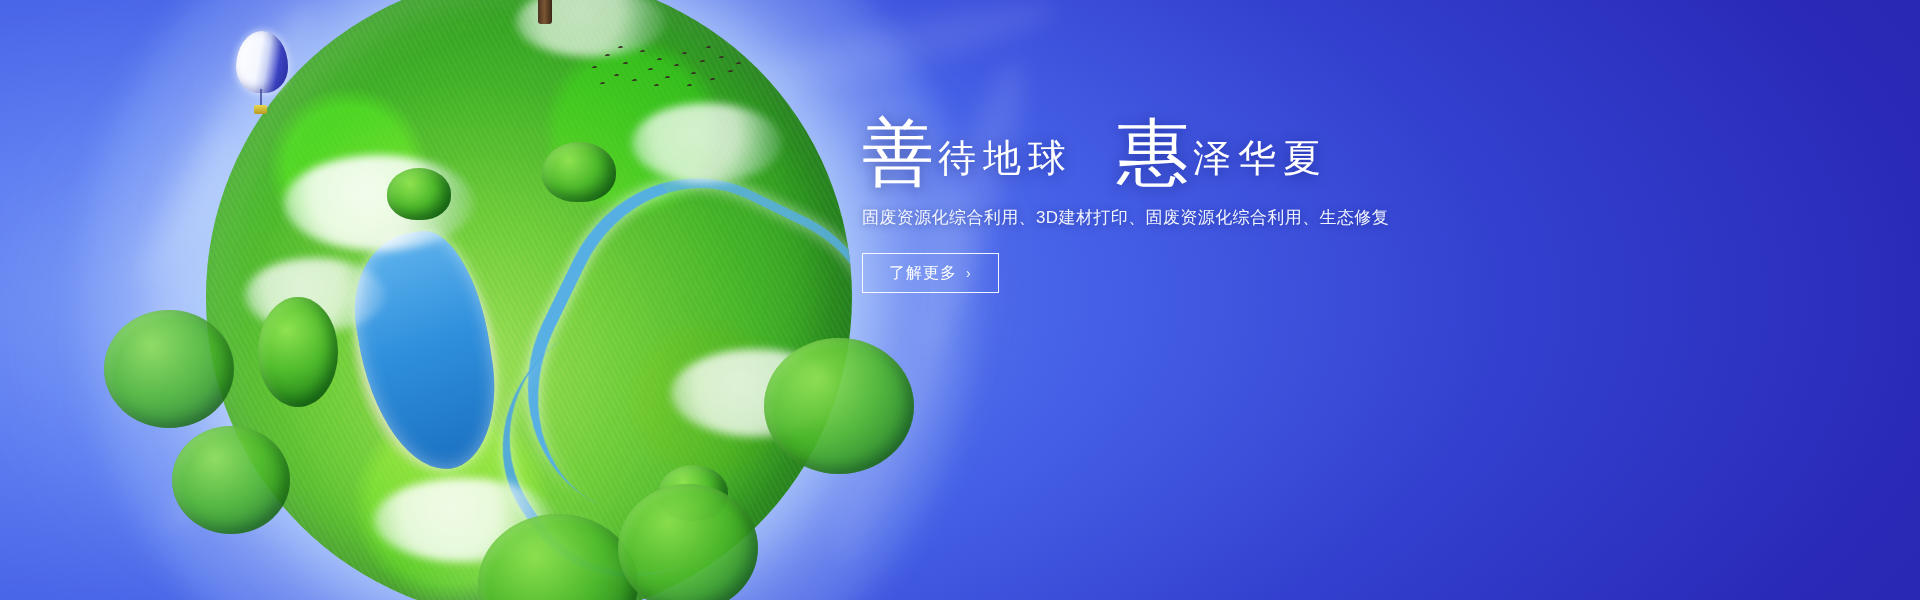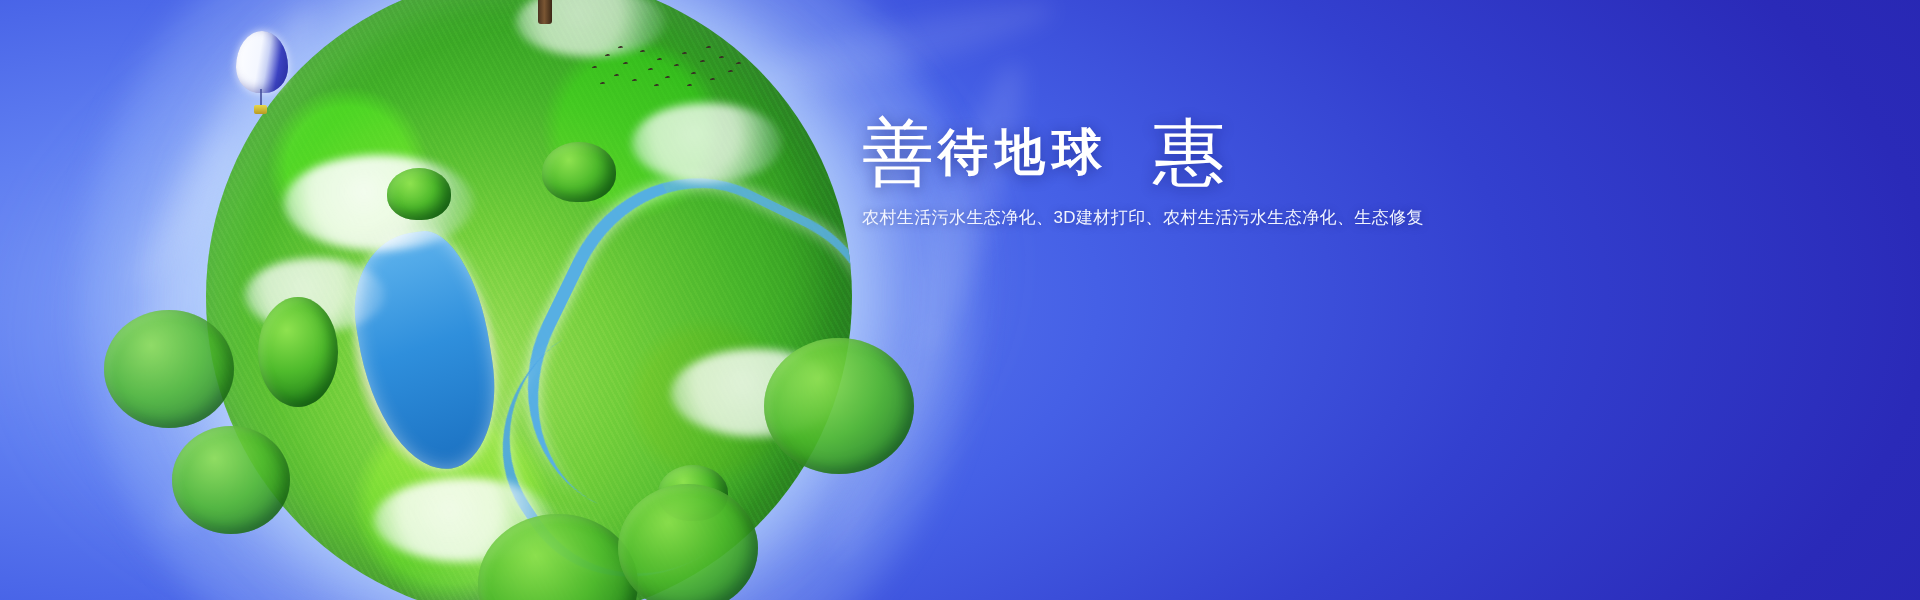--- a/index.html
+++ b/index.html
@@ -99,7 +99,7 @@
   .headline{display:flex;align-items:flex-end;white-space:nowrap;
     text-shadow:0 2px 14px rgba(10,16,90,.45);}
   .hl-big{font-family:"DejaVu Serif","Liberation Serif",serif;font-size:72px;line-height:.95;font-weight:400;letter-spacing:0;}
-  .hl-small{font-family:"DejaVu Serif","Liberation Serif",serif;font-size:50px;line-height:1;font-weight:700;letter-spacing:7px;padding-bottom:9px;padding-left:4px;}
+  .hl-small{font-family:"DejaVu Serif","Liberation Serif",serif;font-size:38px;line-height:1;font-weight:400;letter-spacing:7px;padding-bottom:9px;padding-left:4px;}
   .hl-gap{width:44px;}
   .subtitle{margin-top:26px;font-size:25px;letter-spacing:7.5px;color:#fbfcff;
     text-shadow:0 1px 10px rgba(10,16,90,.40);}

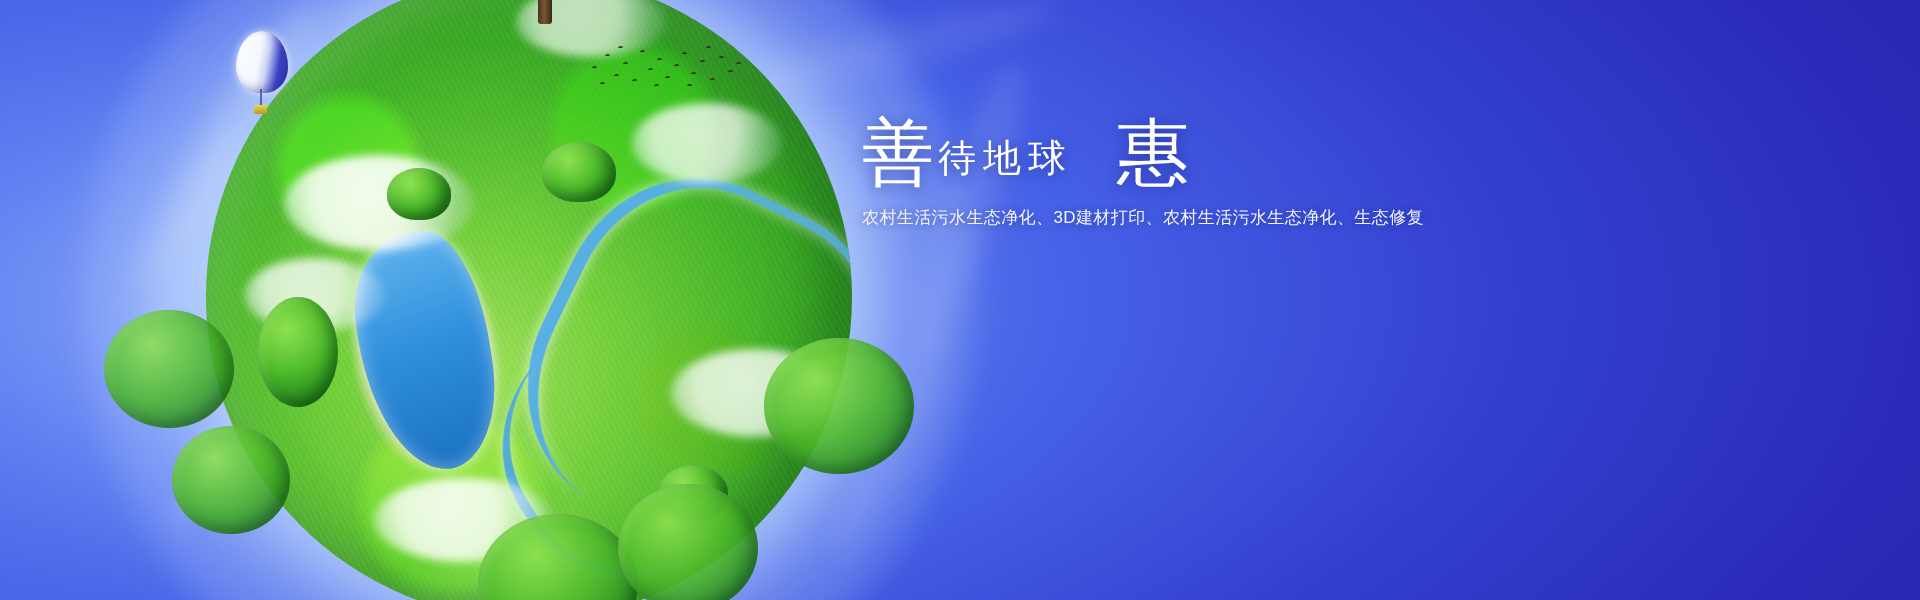--- a/index.html
+++ b/index.html
@@ -220,6 +220,7 @@
       <span class="hl-small">待地球</span>
       <span class="hl-gap"></span>
       <span class="hl-big">惠</span>
+      <span class="hl-small">泽华夏</span>
     </div>
 
 

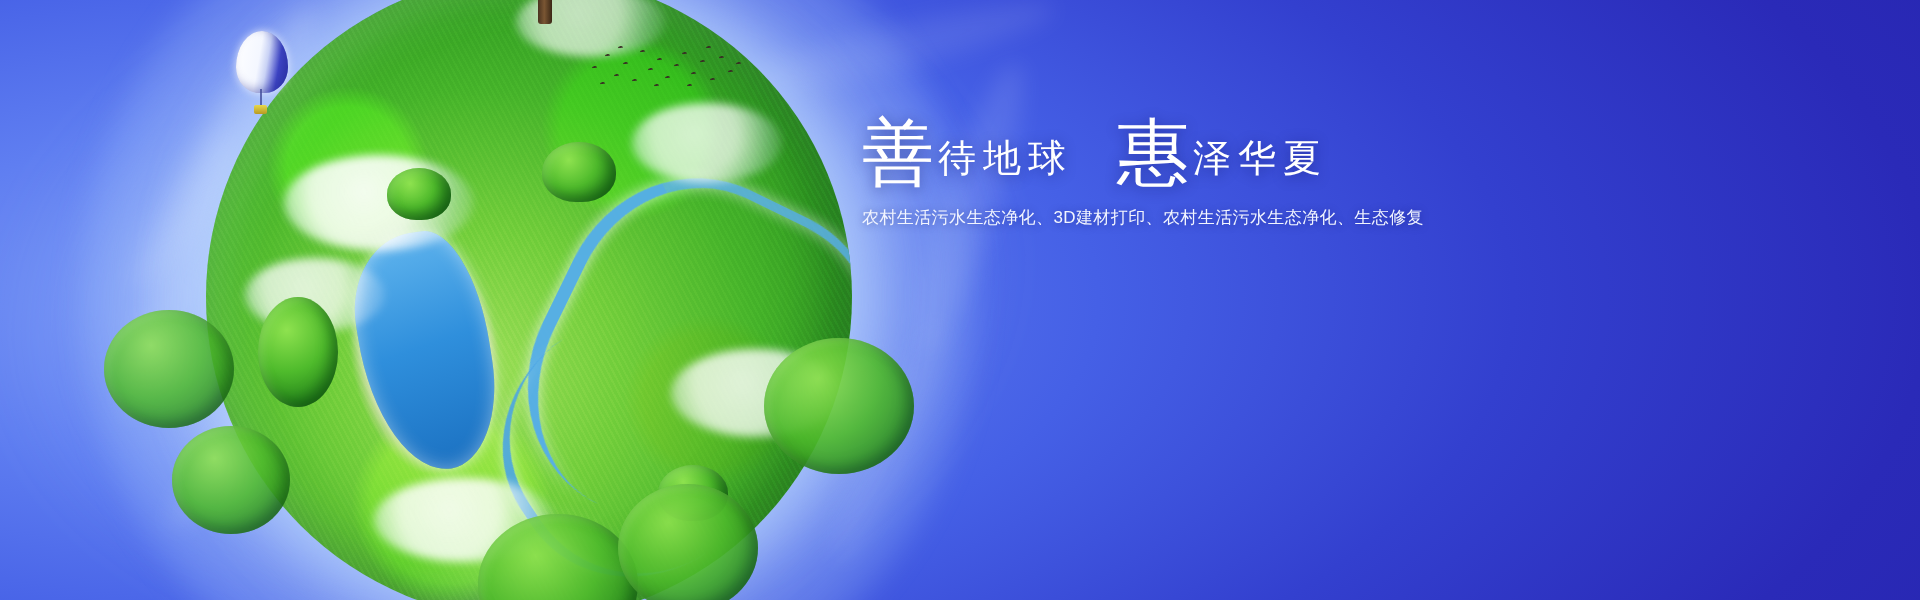--- a/index.html
+++ b/index.html
@@ -224,7 +224,7 @@
     </div>
 
 
-    <div class="desc">农村生活污水生态净化、3D建材打印、农村生活污水生态净化、生态修复</div>
+    <div class="desc">固废资源化综合利用、3D建材打印、固废资源化综合利用、生态修复</div>
 
 
   </div>

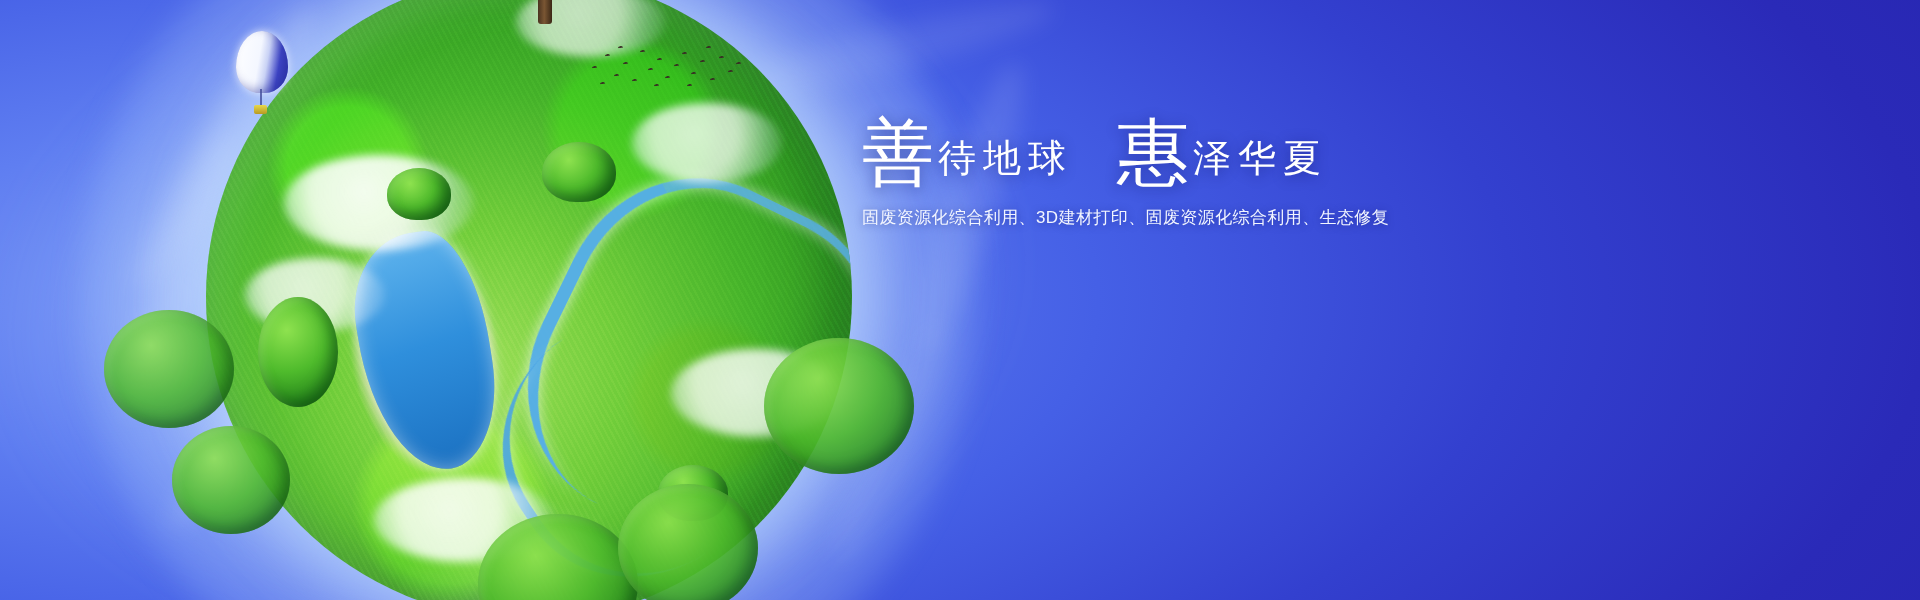--- a/index.html
+++ b/index.html
@@ -226,6 +226,12 @@
 
     <div class="desc">固废资源化综合利用、3D建材打印、固废资源化综合利用、生态修复</div>
 
+    <div>
+      <button class="cta">
+        <span>了解更多</span>
+        <span class="chev">›</span>
+      </button>
+    </div>
 
   </div>
 </div>

